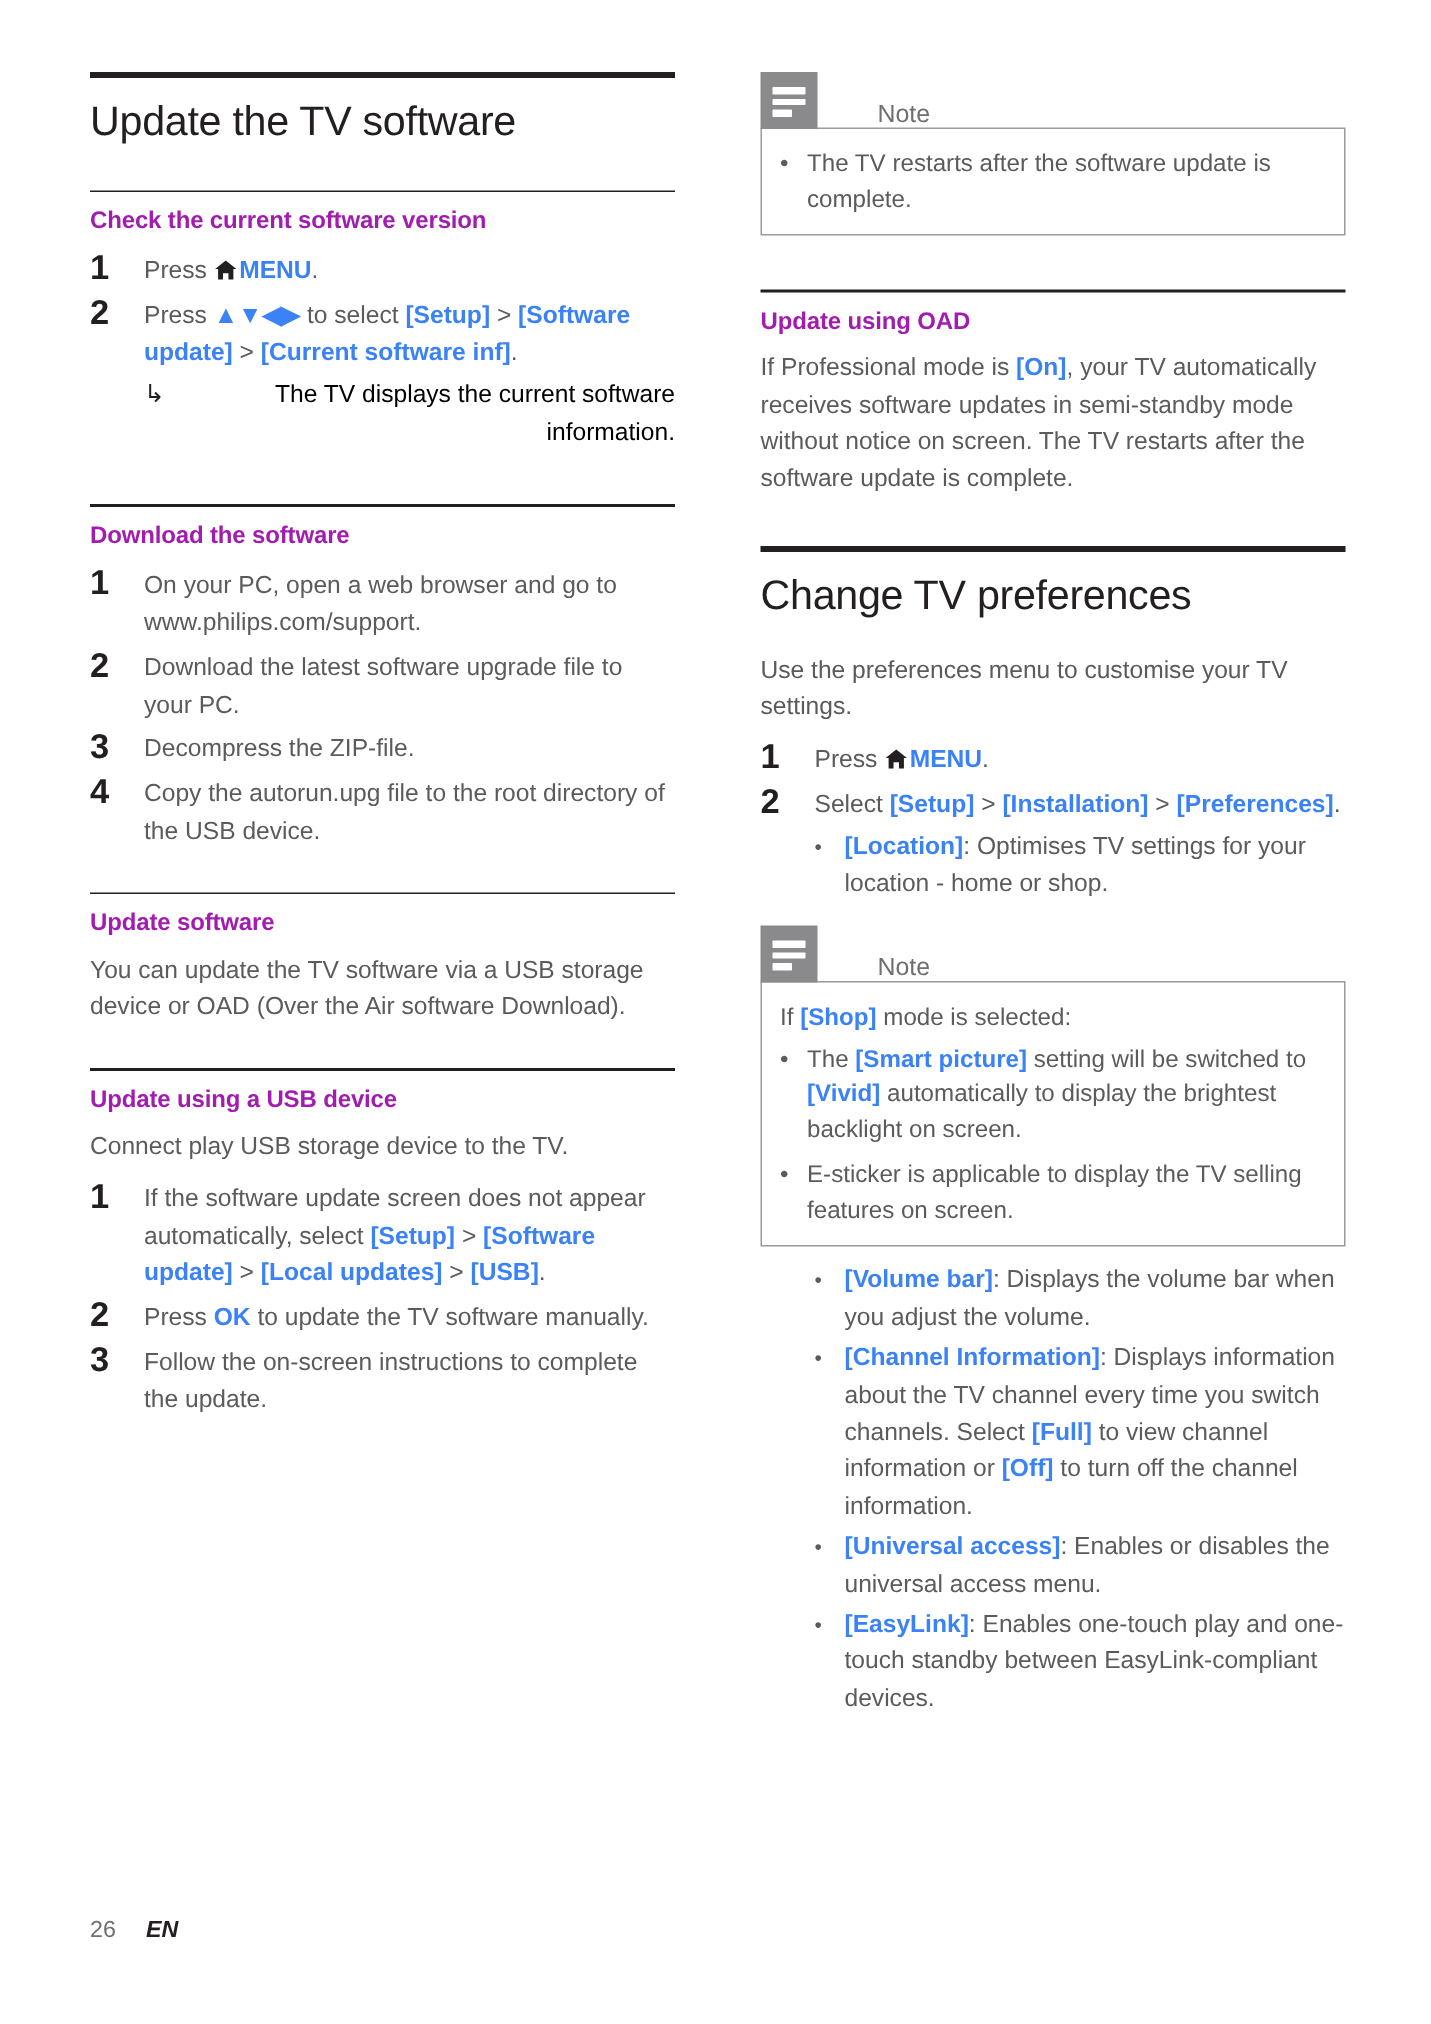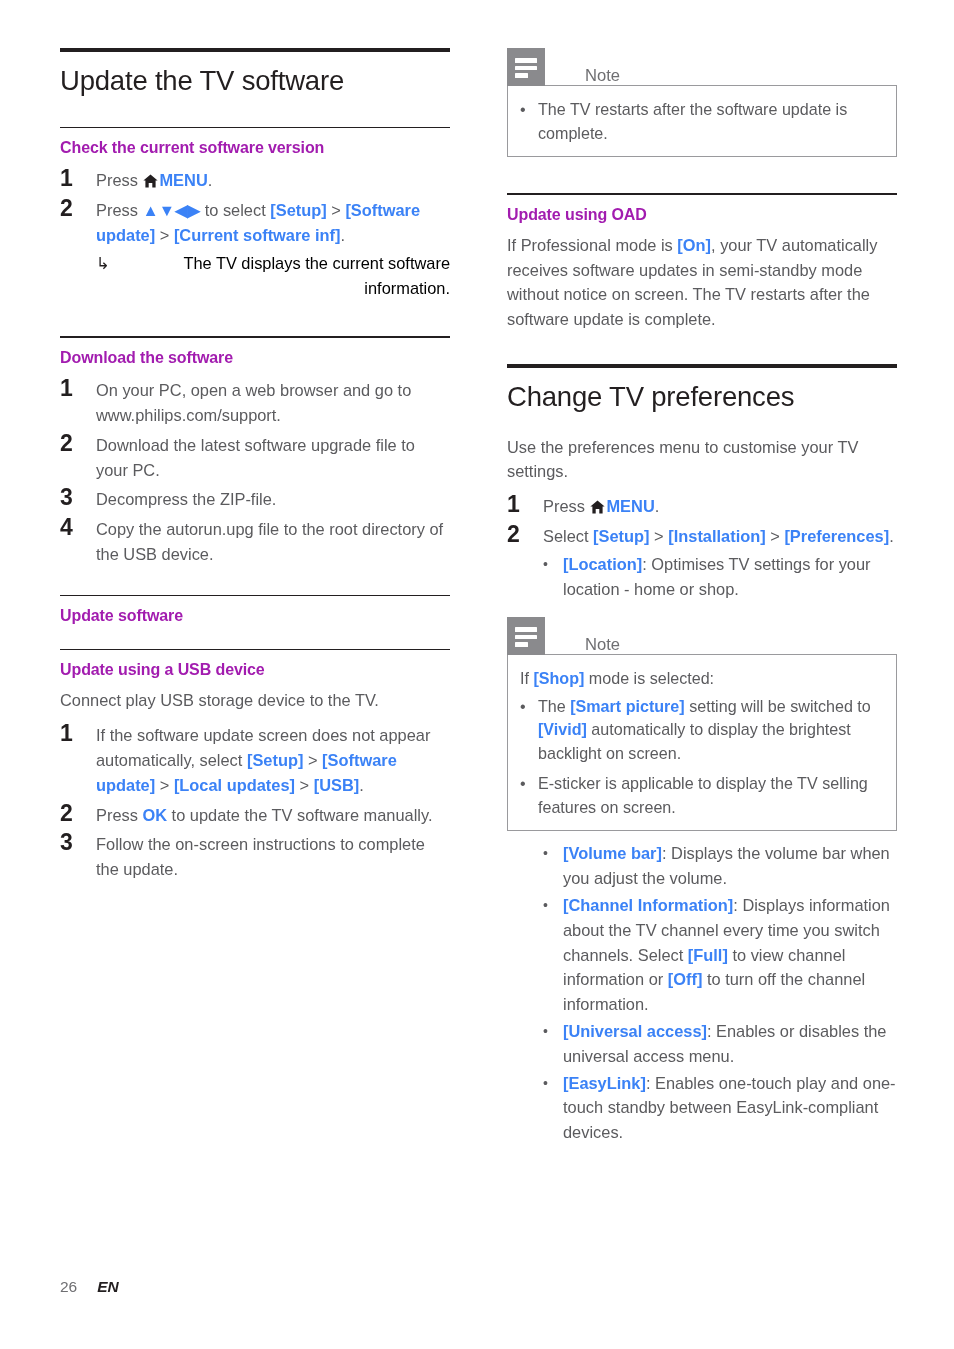--- a/index.html
+++ b/index.html
@@ -278,6 +278,7 @@
 
     <div class="rule-thin"></div>
     <h2 class="h2">Update software</h2>
+    <p class="body">You can update the TV software via a USB storage device or OAD (Over the Air software Download).</p>
 
     <div class="spacer-md"></div>
 

